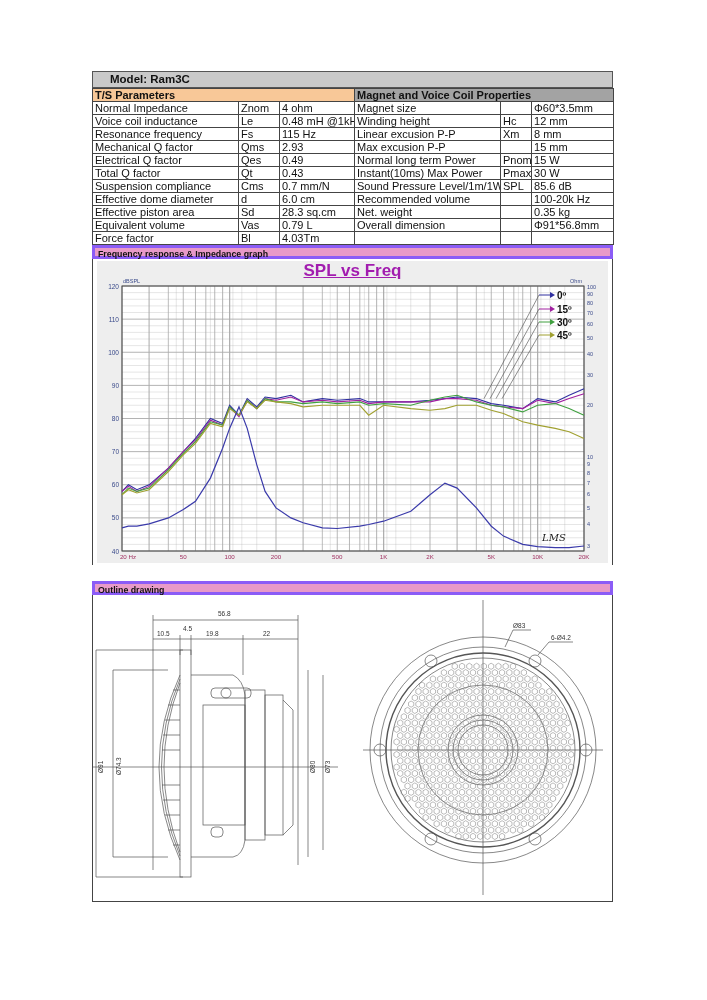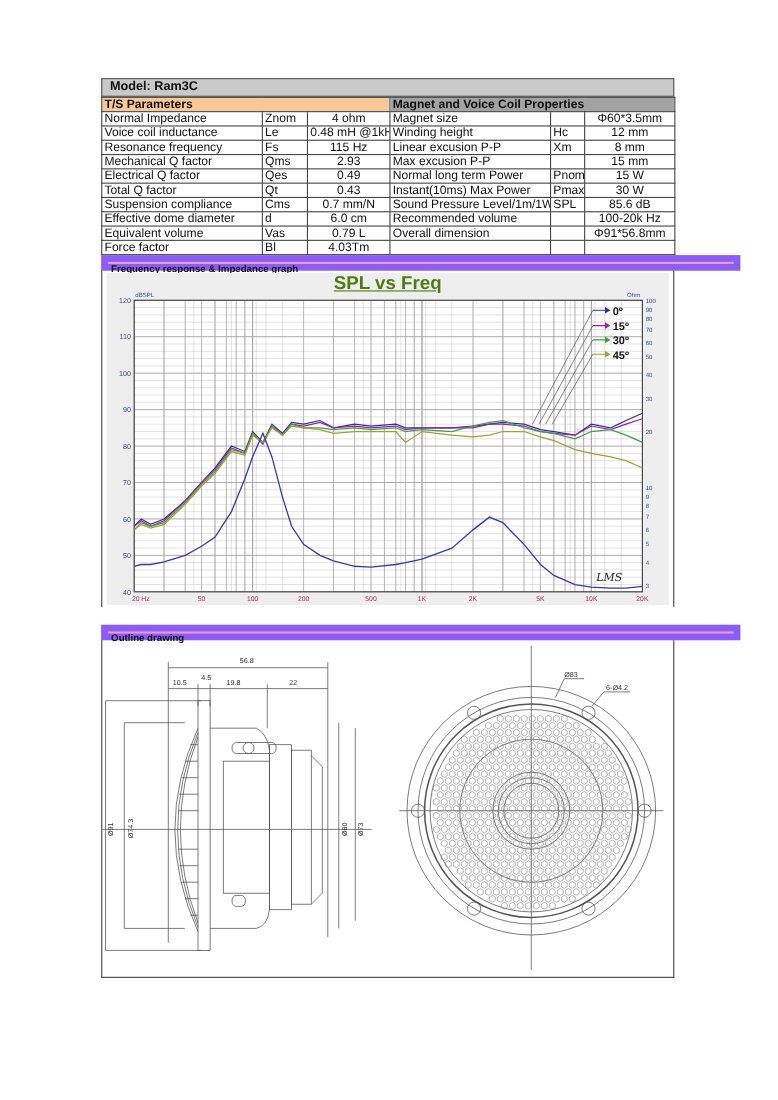--- a/index.html
+++ b/index.html
@@ -5,7 +5,7 @@
   html, body { margin:0; padding:0; background:#ffffff; }
   body { width:707px; height:1000px; position:relative; font-family:"Liberation Sans", sans-serif; color:#111; overflow:hidden; }
   .sheet { position:absolute; left:92px; top:71px; width:521px; }
-  .model-row { height:17px; background:#c9c9c9; border:1px solid #555; box-sizing:border-box; font-weight:bold; font-size:11.5px; line-height:15px; padding-left:7px; }
+  .model-row { height:17px; background:#c9c9c9; border:1px solid #555; box-sizing:border-box; font-weight:bold; font-size:11.5px; line-height:15px; padding-left:17px; }
   table.params { border-collapse:collapse; width:521px; table-layout:fixed; font-size:11px; }
   table.params td { border:1px solid #444; height:12px; padding:0 2px; line-height:11px; white-space:nowrap; overflow:hidden; }
   td.hdr-ts { background:#f8c898; font-weight:bold; }

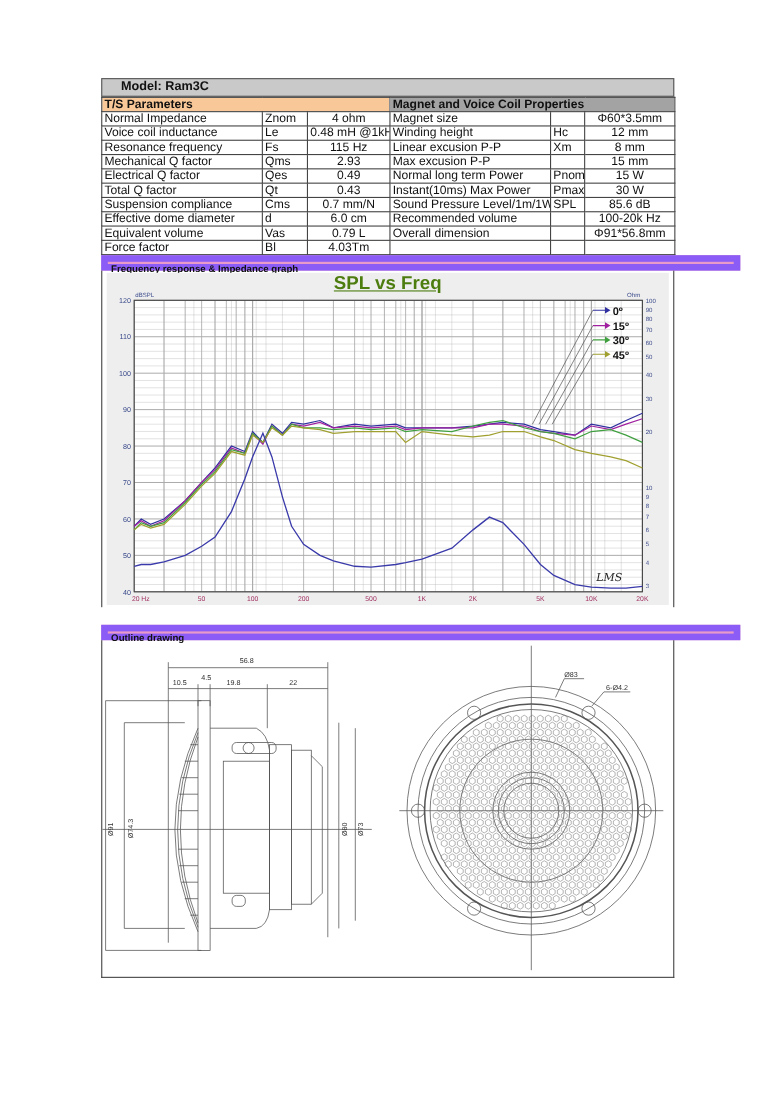--- a/index.html
+++ b/index.html
@@ -11,7 +11,7 @@
   td.hdr-ts { background:#f8c898; font-weight:bold; }
   td.hdr-mag { background:#a3a3a3; font-weight:bold; }
   td.hdr-oth { background:#cfeeb8; font-weight:bold; }
-  td.val { text-align:center; }
+  td.val { text-align:left; }
   .sec-hdr { background:#e89ac8; border:6px solid #8b5cf6; box-sizing:border-box; font-weight:bold; font-size:8.8px; height:14px; line-height:12px; padding-left:3px; width:581px; }
   .chart-box { position:relative; width:521px; height:306px; border-left:1px solid #444; border-right:1px solid #444; box-sizing:border-box; }
   .chart-bg { position:absolute; left:4px; top:2px; width:511px; height:302px; background:#eeeeee; }

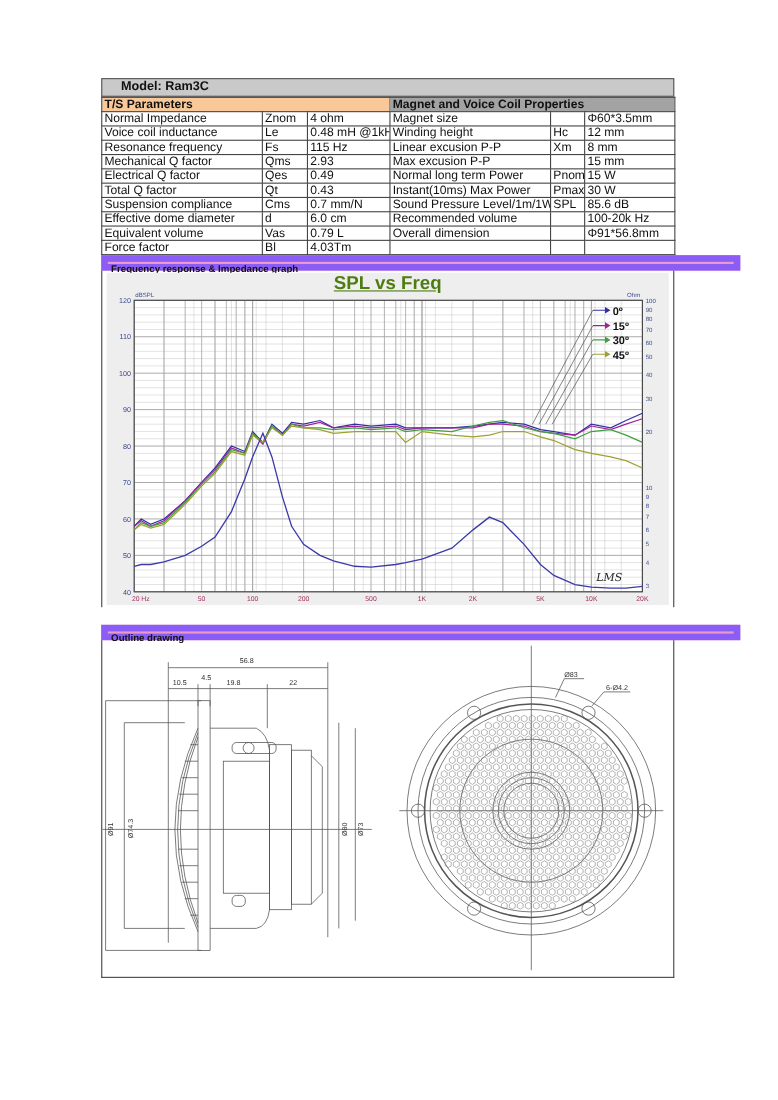--- a/index.html
+++ b/index.html
@@ -102,6 +102,14 @@
           <td>Recommended volume</td>
           <td></td>
           <td class="val">100-20k Hz</td>
+        </tr>
+        <tr>
+          <td>Effective piston area</td>
+          <td>Sd</td>
+          <td class="val">28.3 sq.cm</td>
+          <td>Net. weight</td>
+          <td></td>
+          <td class="val">0.35 kg</td>
         </tr>
         <tr>
           <td>Equivalent volume</td>

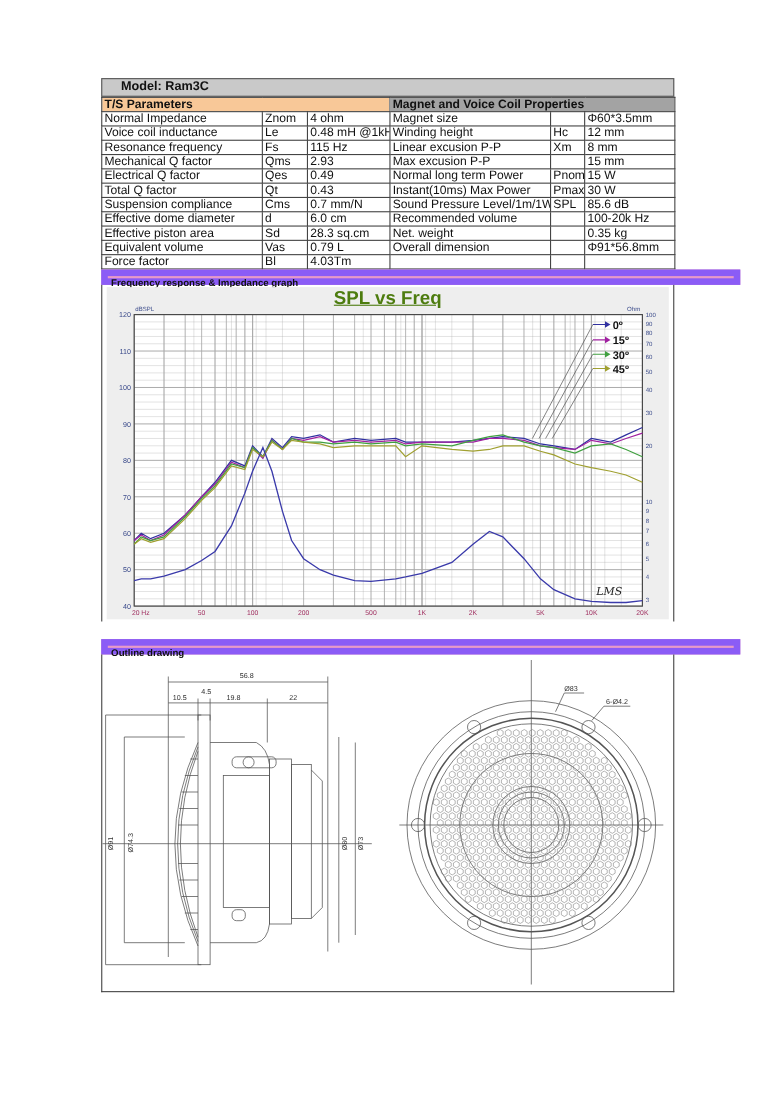--- a/index.html
+++ b/index.html
@@ -12,7 +12,7 @@
   td.hdr-mag { background:#a3a3a3; font-weight:bold; }
   td.hdr-oth { background:#cfeeb8; font-weight:bold; }
   td.val { text-align:left; }
-  .sec-hdr { background:#e89ac8; border:6px solid #8b5cf6; box-sizing:border-box; font-weight:bold; font-size:8.8px; height:14px; line-height:12px; padding-left:3px; width:581px; }
+  .sec-hdr { background:#e89ac8; border:3px solid #8b5cf6; box-sizing:border-box; font-weight:bold; font-size:8.8px; height:14px; line-height:12px; padding-left:3px; width:521px; }
   .chart-box { position:relative; width:521px; height:306px; border-left:1px solid #444; border-right:1px solid #444; box-sizing:border-box; }
   .chart-bg { position:absolute; left:4px; top:2px; width:511px; height:302px; background:#eeeeee; }
   .chart-title { position:absolute; left:0; width:100%; top:2px; text-align:center; font-weight:bold; font-size:17px; color:#4d7c0f; text-decoration:underline; }

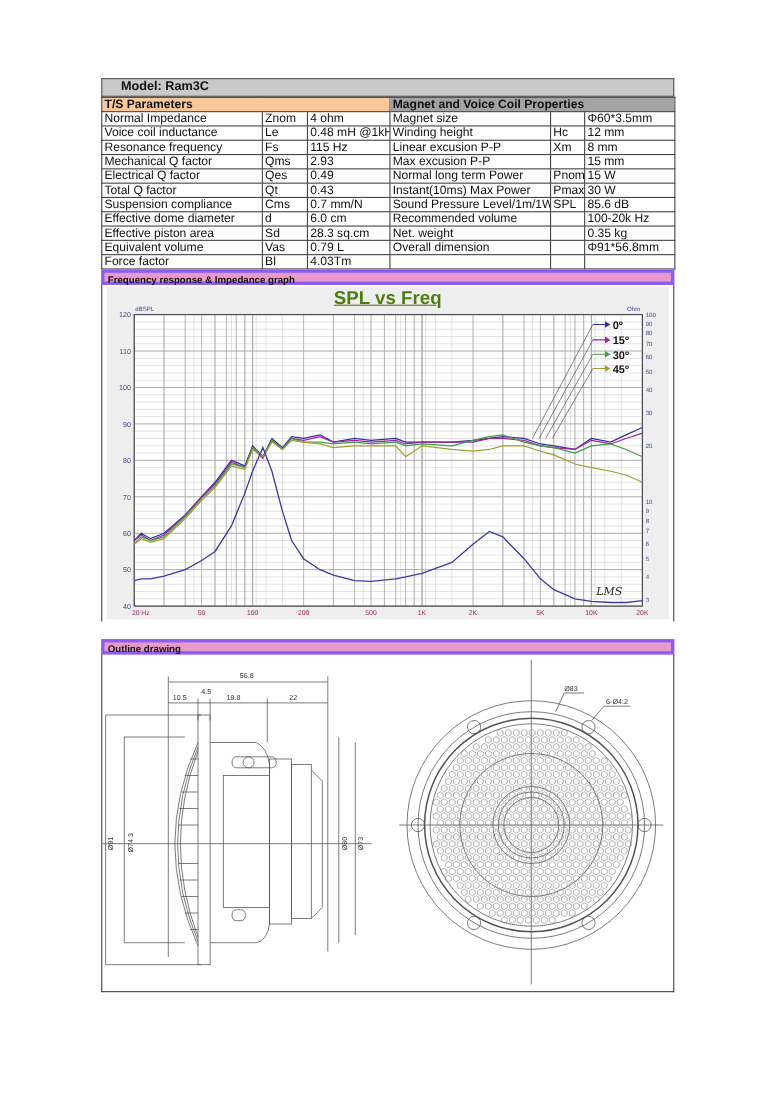--- a/index.html
+++ b/index.html
@@ -15,7 +15,7 @@
   .sec-hdr { background:#e89ac8; border:3px solid #8b5cf6; box-sizing:border-box; font-weight:bold; font-size:8.8px; height:14px; line-height:12px; padding-left:3px; width:521px; }
   .chart-box { position:relative; width:521px; height:306px; border-left:1px solid #444; border-right:1px solid #444; box-sizing:border-box; }
   .chart-bg { position:absolute; left:4px; top:2px; width:511px; height:302px; background:#eeeeee; }
-  .chart-title { position:absolute; left:0; width:100%; top:2px; text-align:center; font-weight:bold; font-size:17px; color:#4d7c0f; text-decoration:underline; }
+  .chart-title { position:absolute; left:0; width:100%; top:2px; text-align:center; font-weight:bold; font-size:17px; color:#a21caf; text-decoration:underline; }
   svg { position:absolute; left:0; top:0; }
   .outline-box { position:relative; width:521px; height:307px; border:1px solid #444; border-top:none; box-sizing:border-box; }
 </style>

